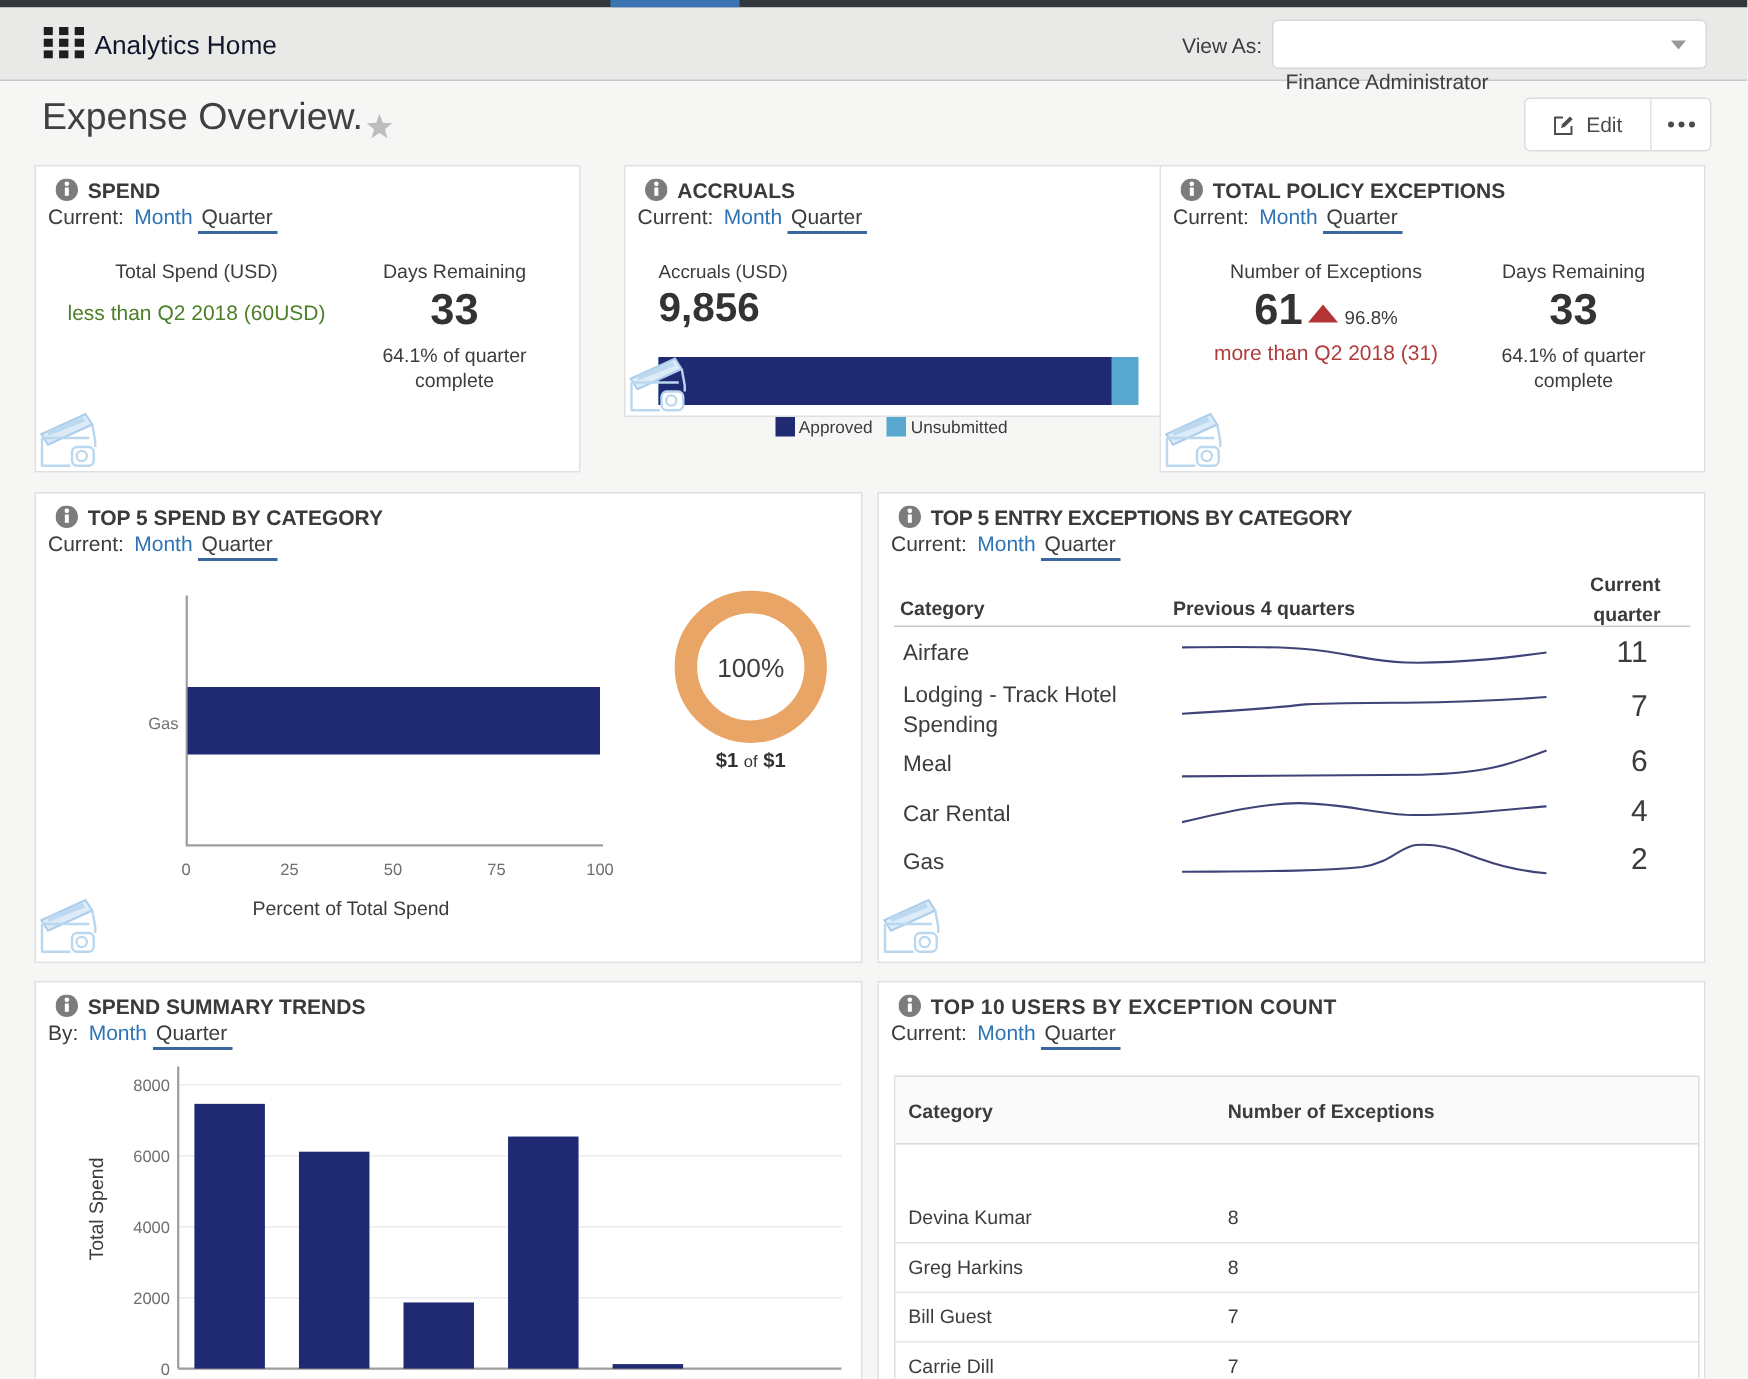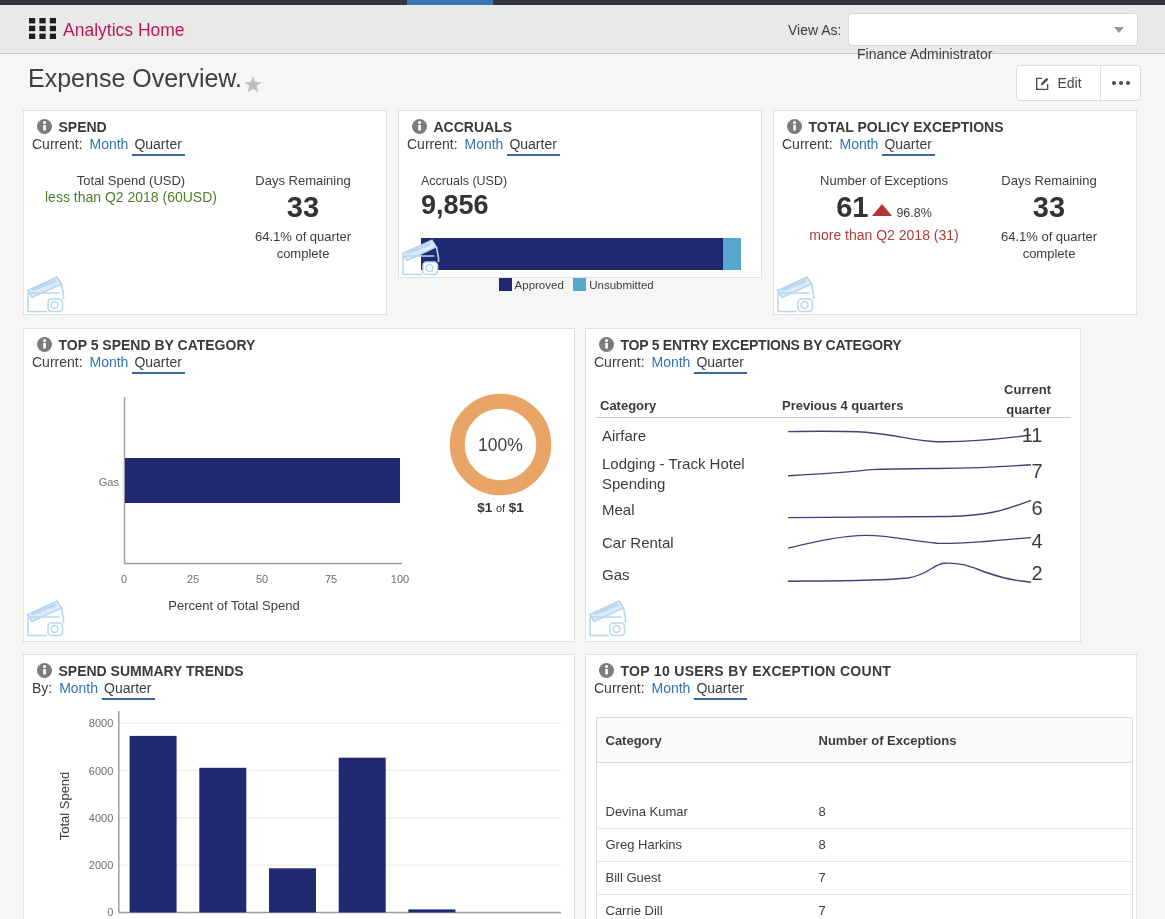--- a/index.html
+++ b/index.html
@@ -12,7 +12,7 @@
 #topstrip { left:0; top:0; width:1165px; height:5px; background:#33373c; }
 #topblue { left:407px; top:0; width:86px; height:5px; background:#3b74b3; }
 #hdr { left:0; top:5px; width:1165px; height:49px; background:#e9e9e8; border-bottom:1px solid #c9c9c9; }
-#apptitle { left:63px; top:20px; font-size:17.5px; color:#be185d;text-align:center; }
+#apptitle { left:63px; top:20px; font-size:17.5px; color:#0f172a;text-align:center; }
 #viewas { left:788px; top:22px; font-size:14px; color:#3c3c3c; }
 #seltext { left:857px; top:22px; font-size:14px; color:#3f3f3f;margin-top:24px; }
 #selbox { left:848px; top:13px; width:290px; height:33px; background:#fff; border:1px solid #d8d8d8; border-radius:4px; }

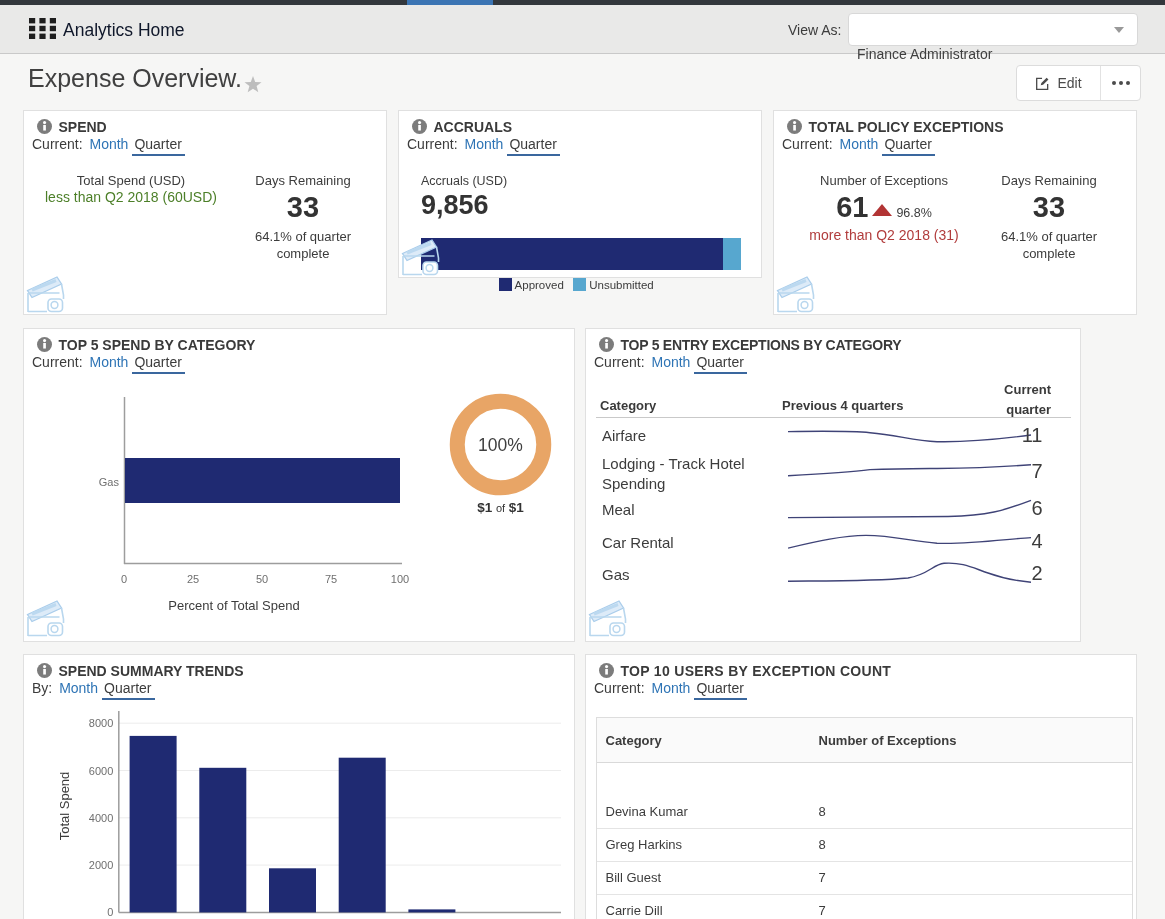--- a/index.html
+++ b/index.html
@@ -132,7 +132,7 @@
     </svg></div>
   </div>
 
-  <div class="card" style="left:398px;top:110px;width:364px;height:168px">
+  <div class="card" style="left:416px;top:110px;width:364px;height:168px">
     <div class="chead">
       <svg width="15" height="15" viewBox="0 0 13 13">
           <circle cx="6.5" cy="6.5" r="6.5" fill="#7c7c7c"></circle>

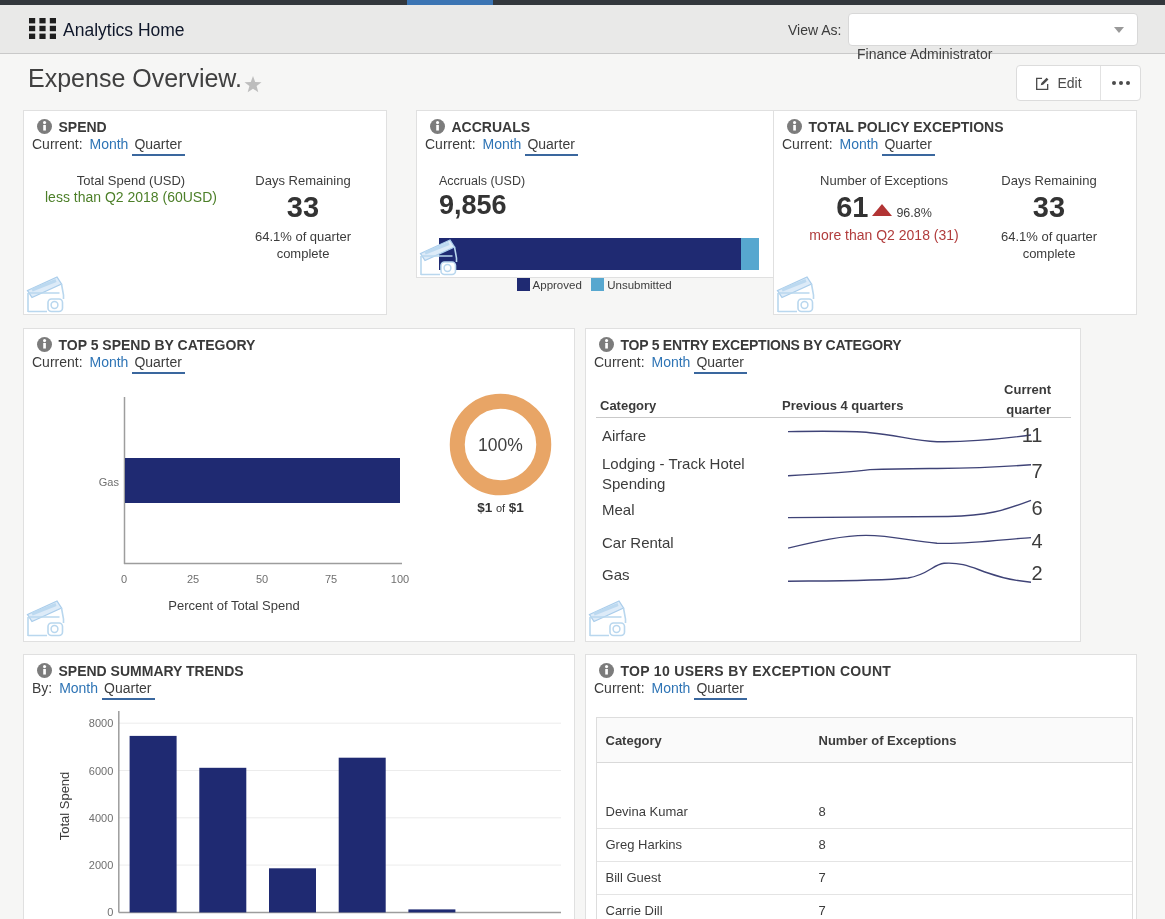--- a/index.html
+++ b/index.html
@@ -113,7 +113,7 @@
     <div class="csub">Current: <span class="lnk">Month</span><span class="sel">Quarter</span></div>
     <div class="abs" style="left:16px;top:62px;width:182px;text-align:center">
       <div class="klabel">Total Spend (USD)</div>
-      <div class="note-g" style="margin-top:1px;white-space:nowrap">less than Q2 2018 (60USD)</div>
+      <div class="note-g" style="margin-top:12px;white-space:nowrap">less than Q2 2018 (60USD)</div>
     </div>
     <div class="abs" style="left:189px;top:62px;width:180px;text-align:center">
       <div class="klabel">Days Remaining</div>

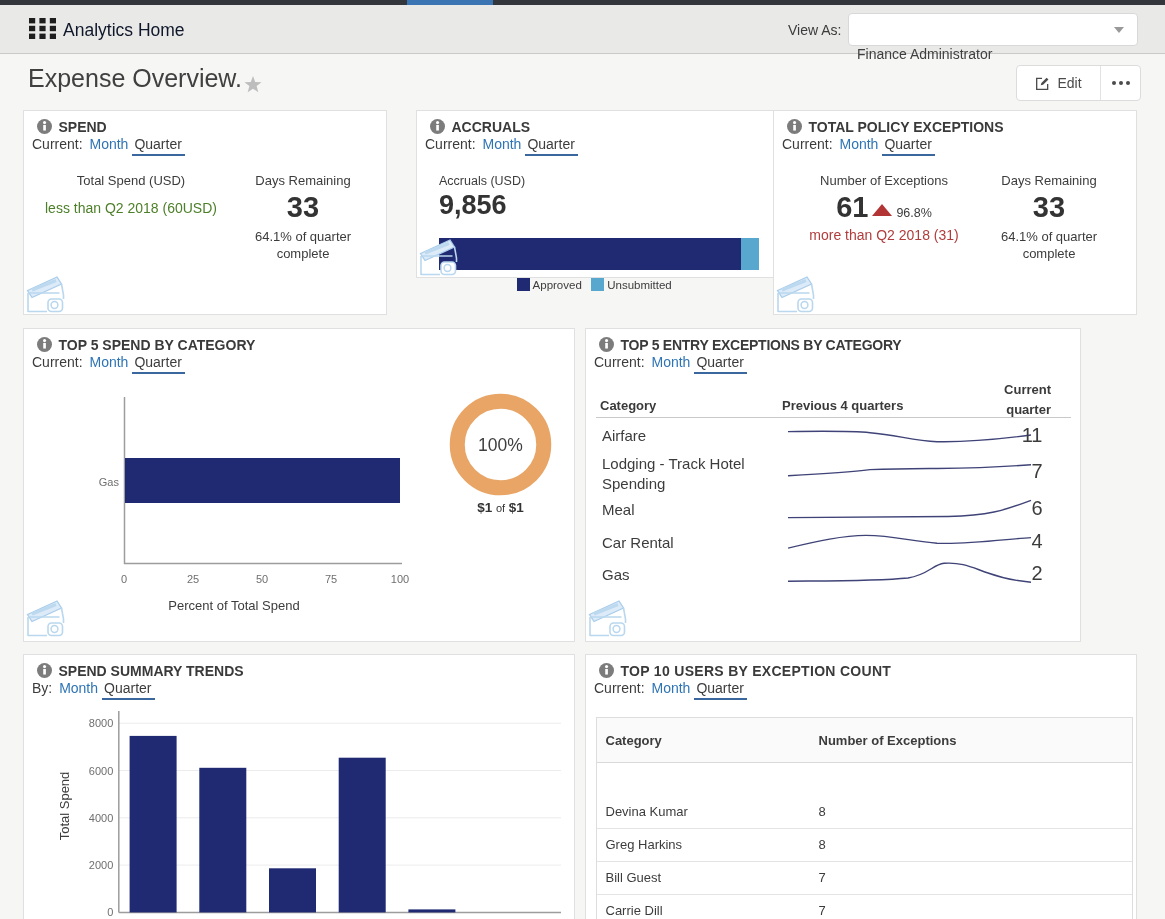--- a/index.html
+++ b/index.html
@@ -232,7 +232,7 @@
     </svg></div>
   </div>
 
-  <div class="card" style="left:585px;top:328px;width:496px;height:314px">
+  <div class="card" style="left:585px;top:328px;width:552px;height:314px">
     <div class="chead">
       <svg width="15" height="15" viewBox="0 0 13 13">
           <circle cx="6.5" cy="6.5" r="6.5" fill="#7c7c7c"></circle>

